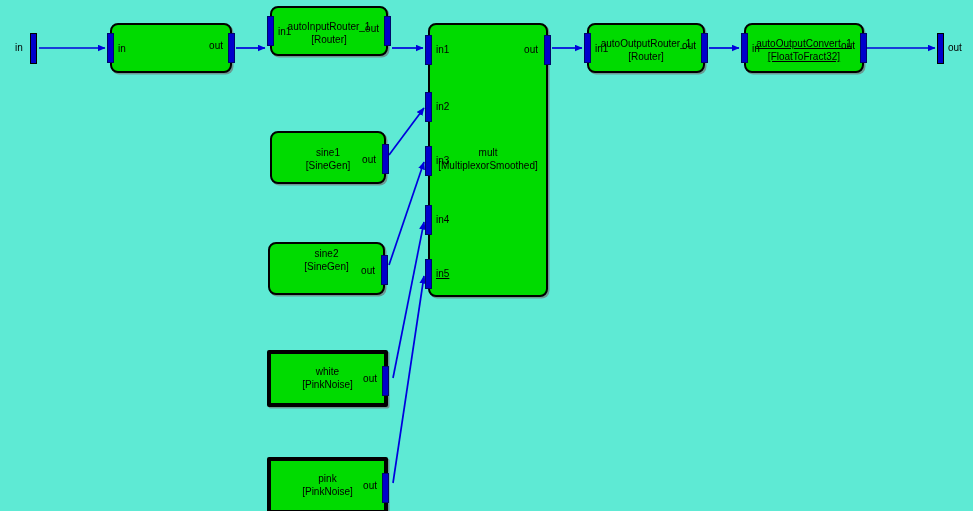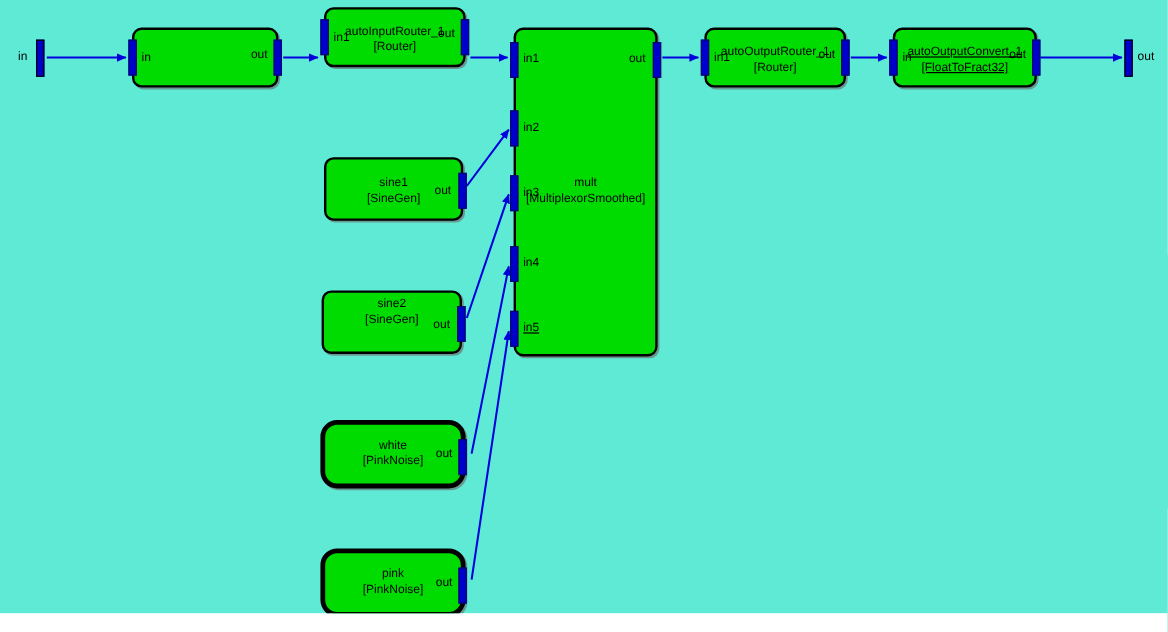--- a/index.html
+++ b/index.html
@@ -21,7 +21,7 @@
     border-radius: 8px;
     box-shadow: 1.5px 1.5px 0 rgba(110,110,110,0.65);
   }
-  .block.thick { border-width: 4px; border-radius: 14px; }
+  .block.thick { border-width: 4px; border-radius: 2px; }
   .title {
     position: absolute;
     left: 0; right: 0;

